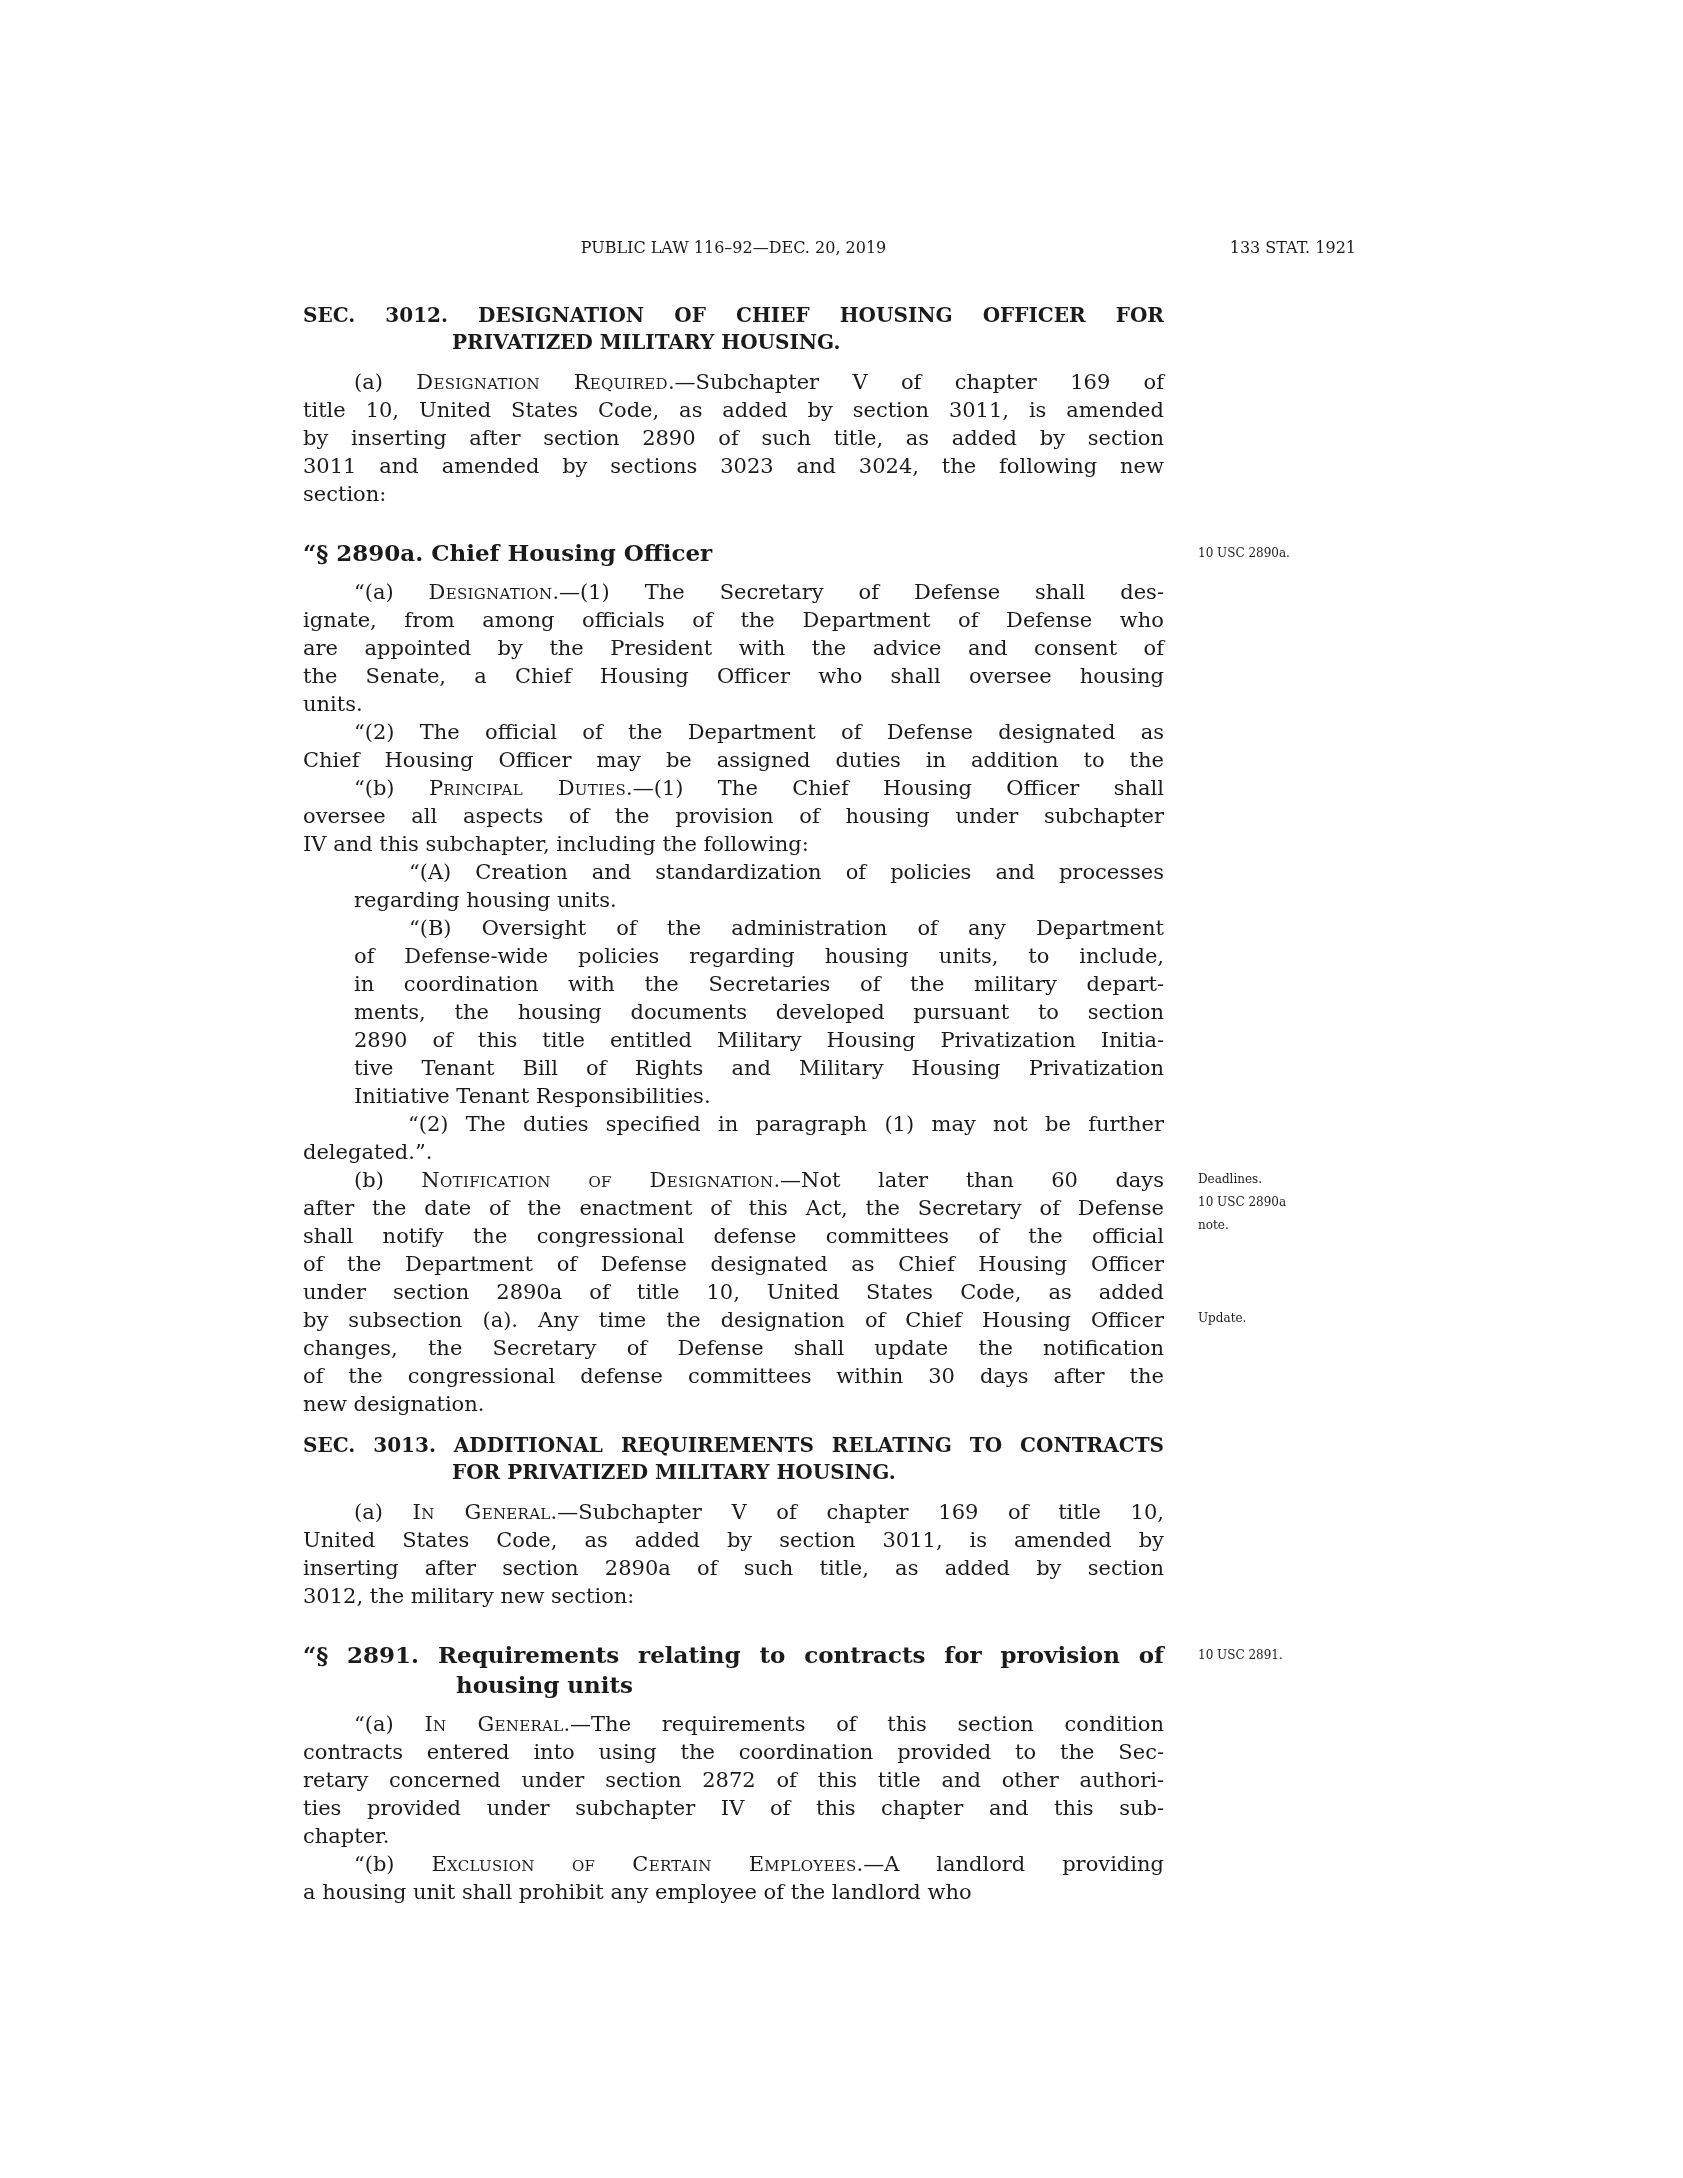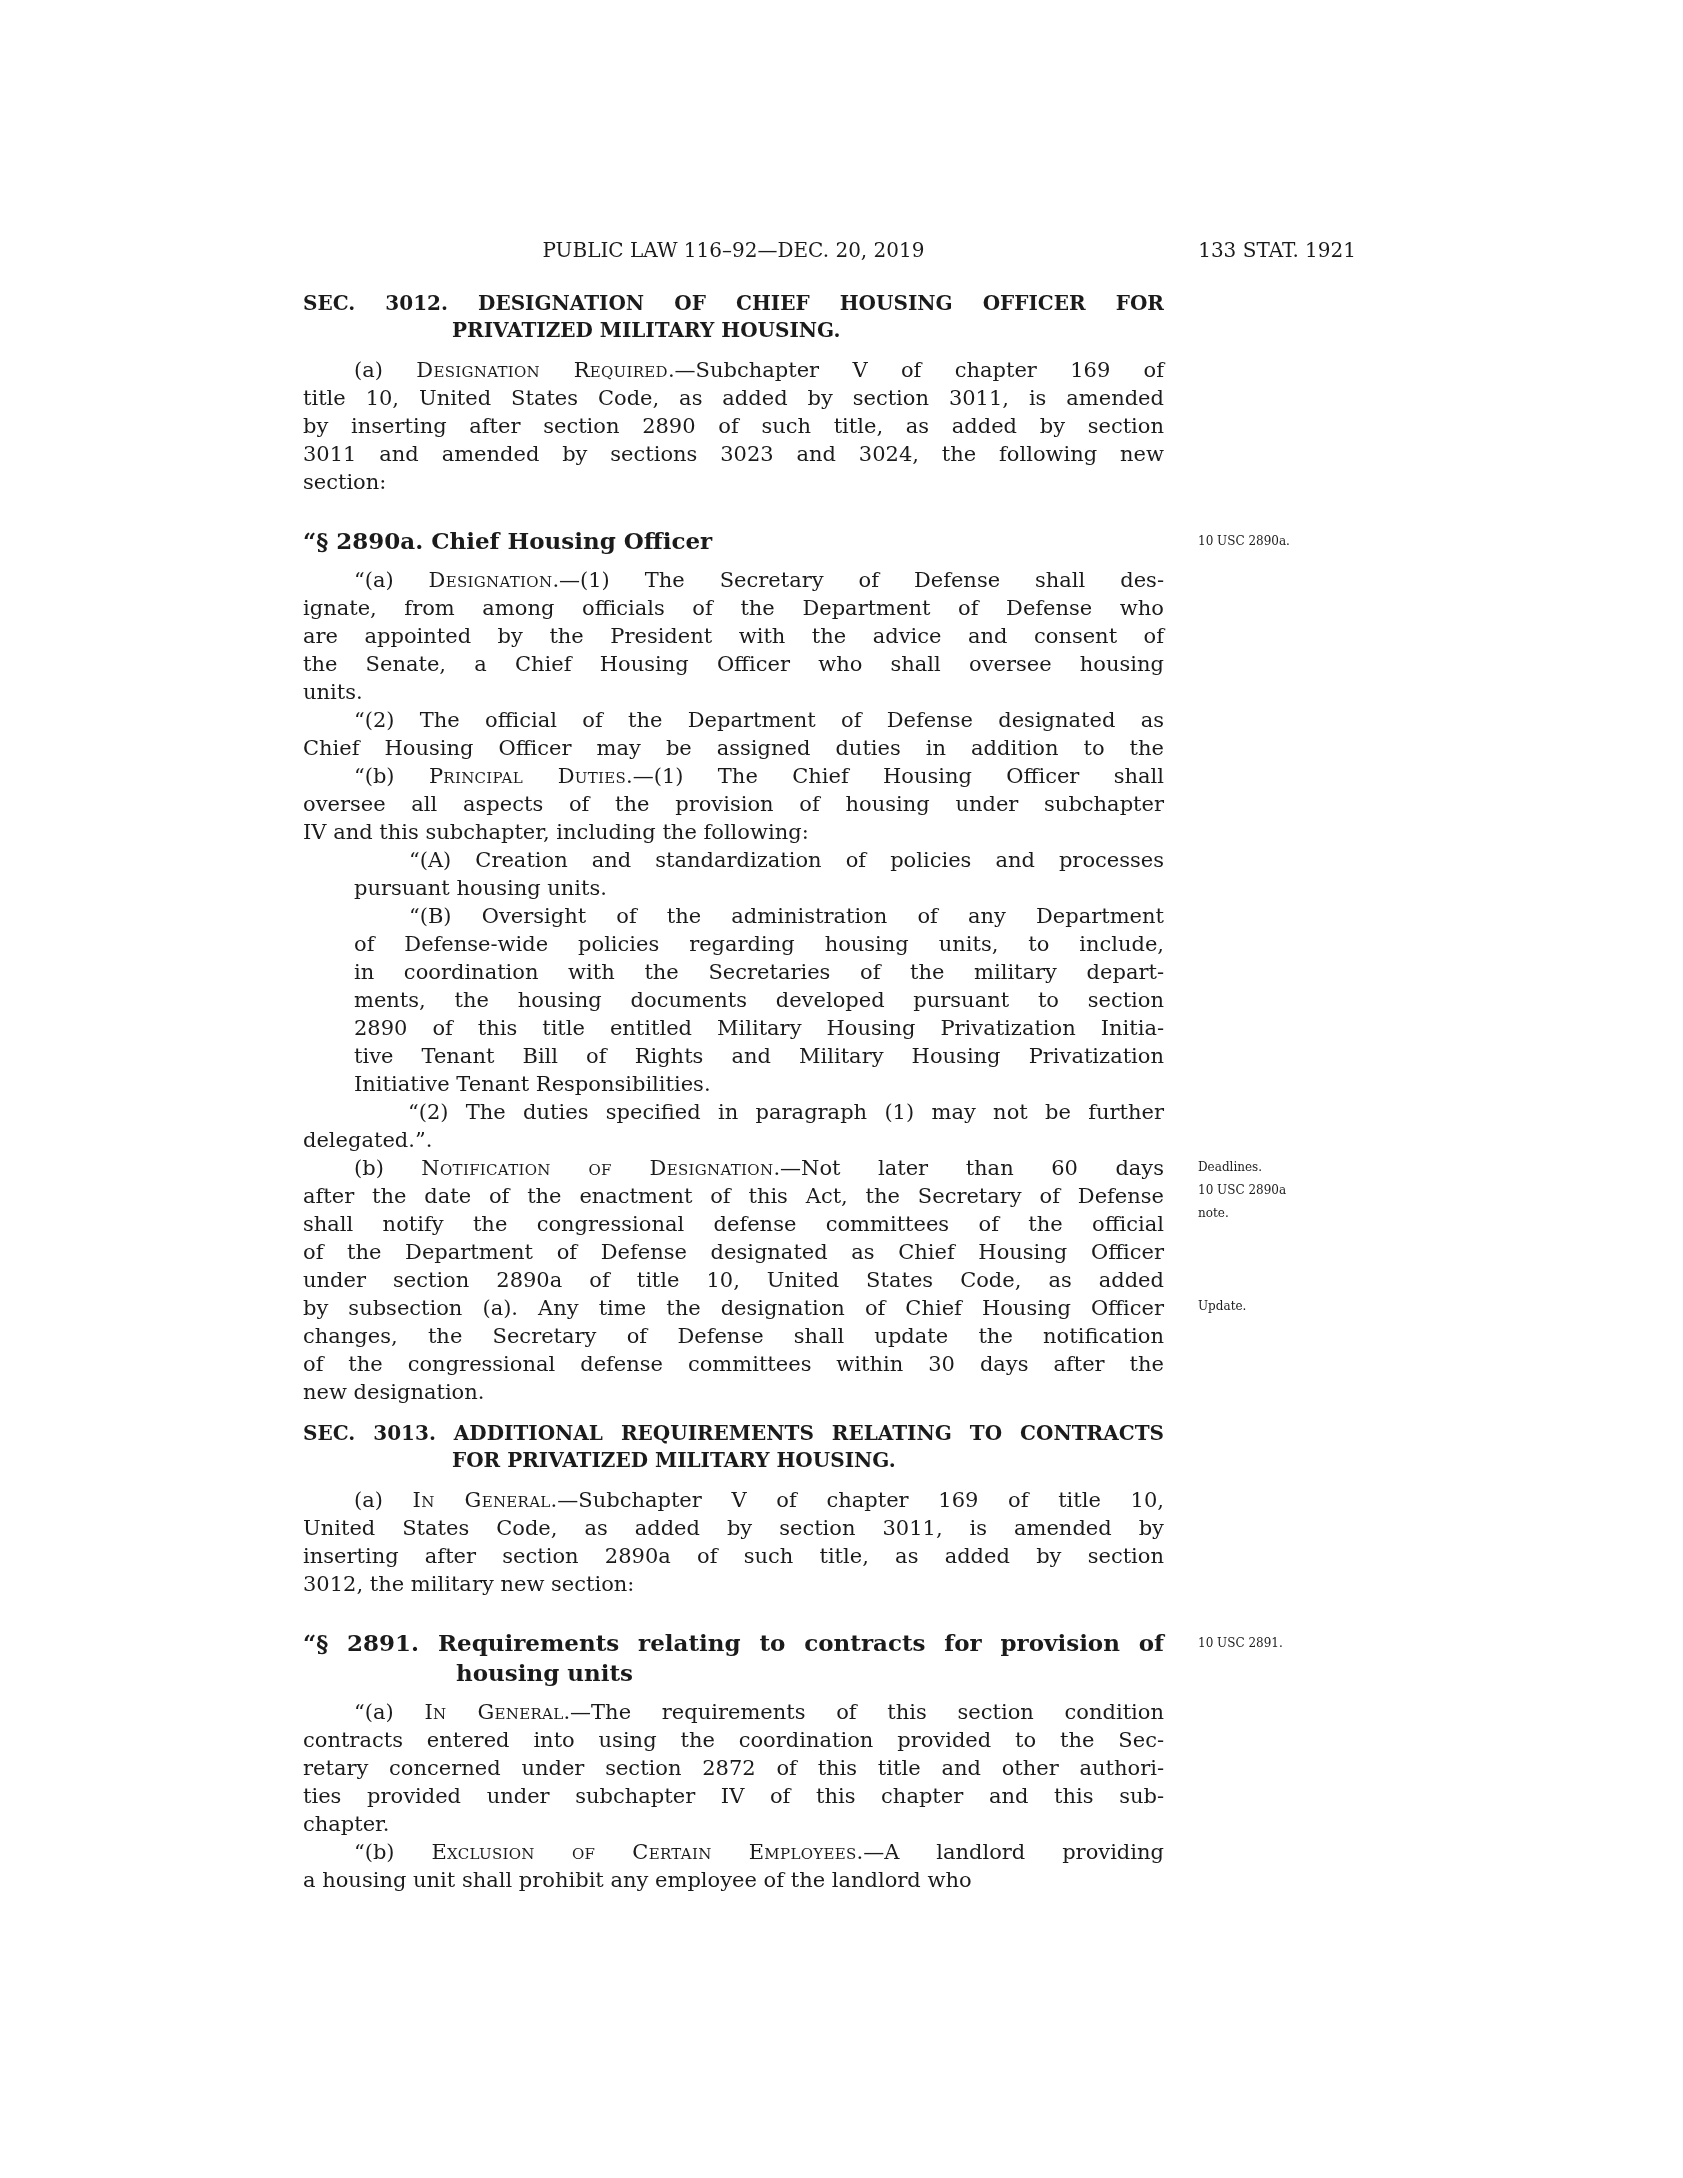--- a/index.html
+++ b/index.html
@@ -26,8 +26,8 @@
     position: relative;
     width: 1053px;
     height: 32px;
-    margin-bottom: 20px;
-    font-size: 20px;
+    margin-bottom: 32px;
+    font-size: 16px;
   }
   .running-header .law {
     width: 861px;

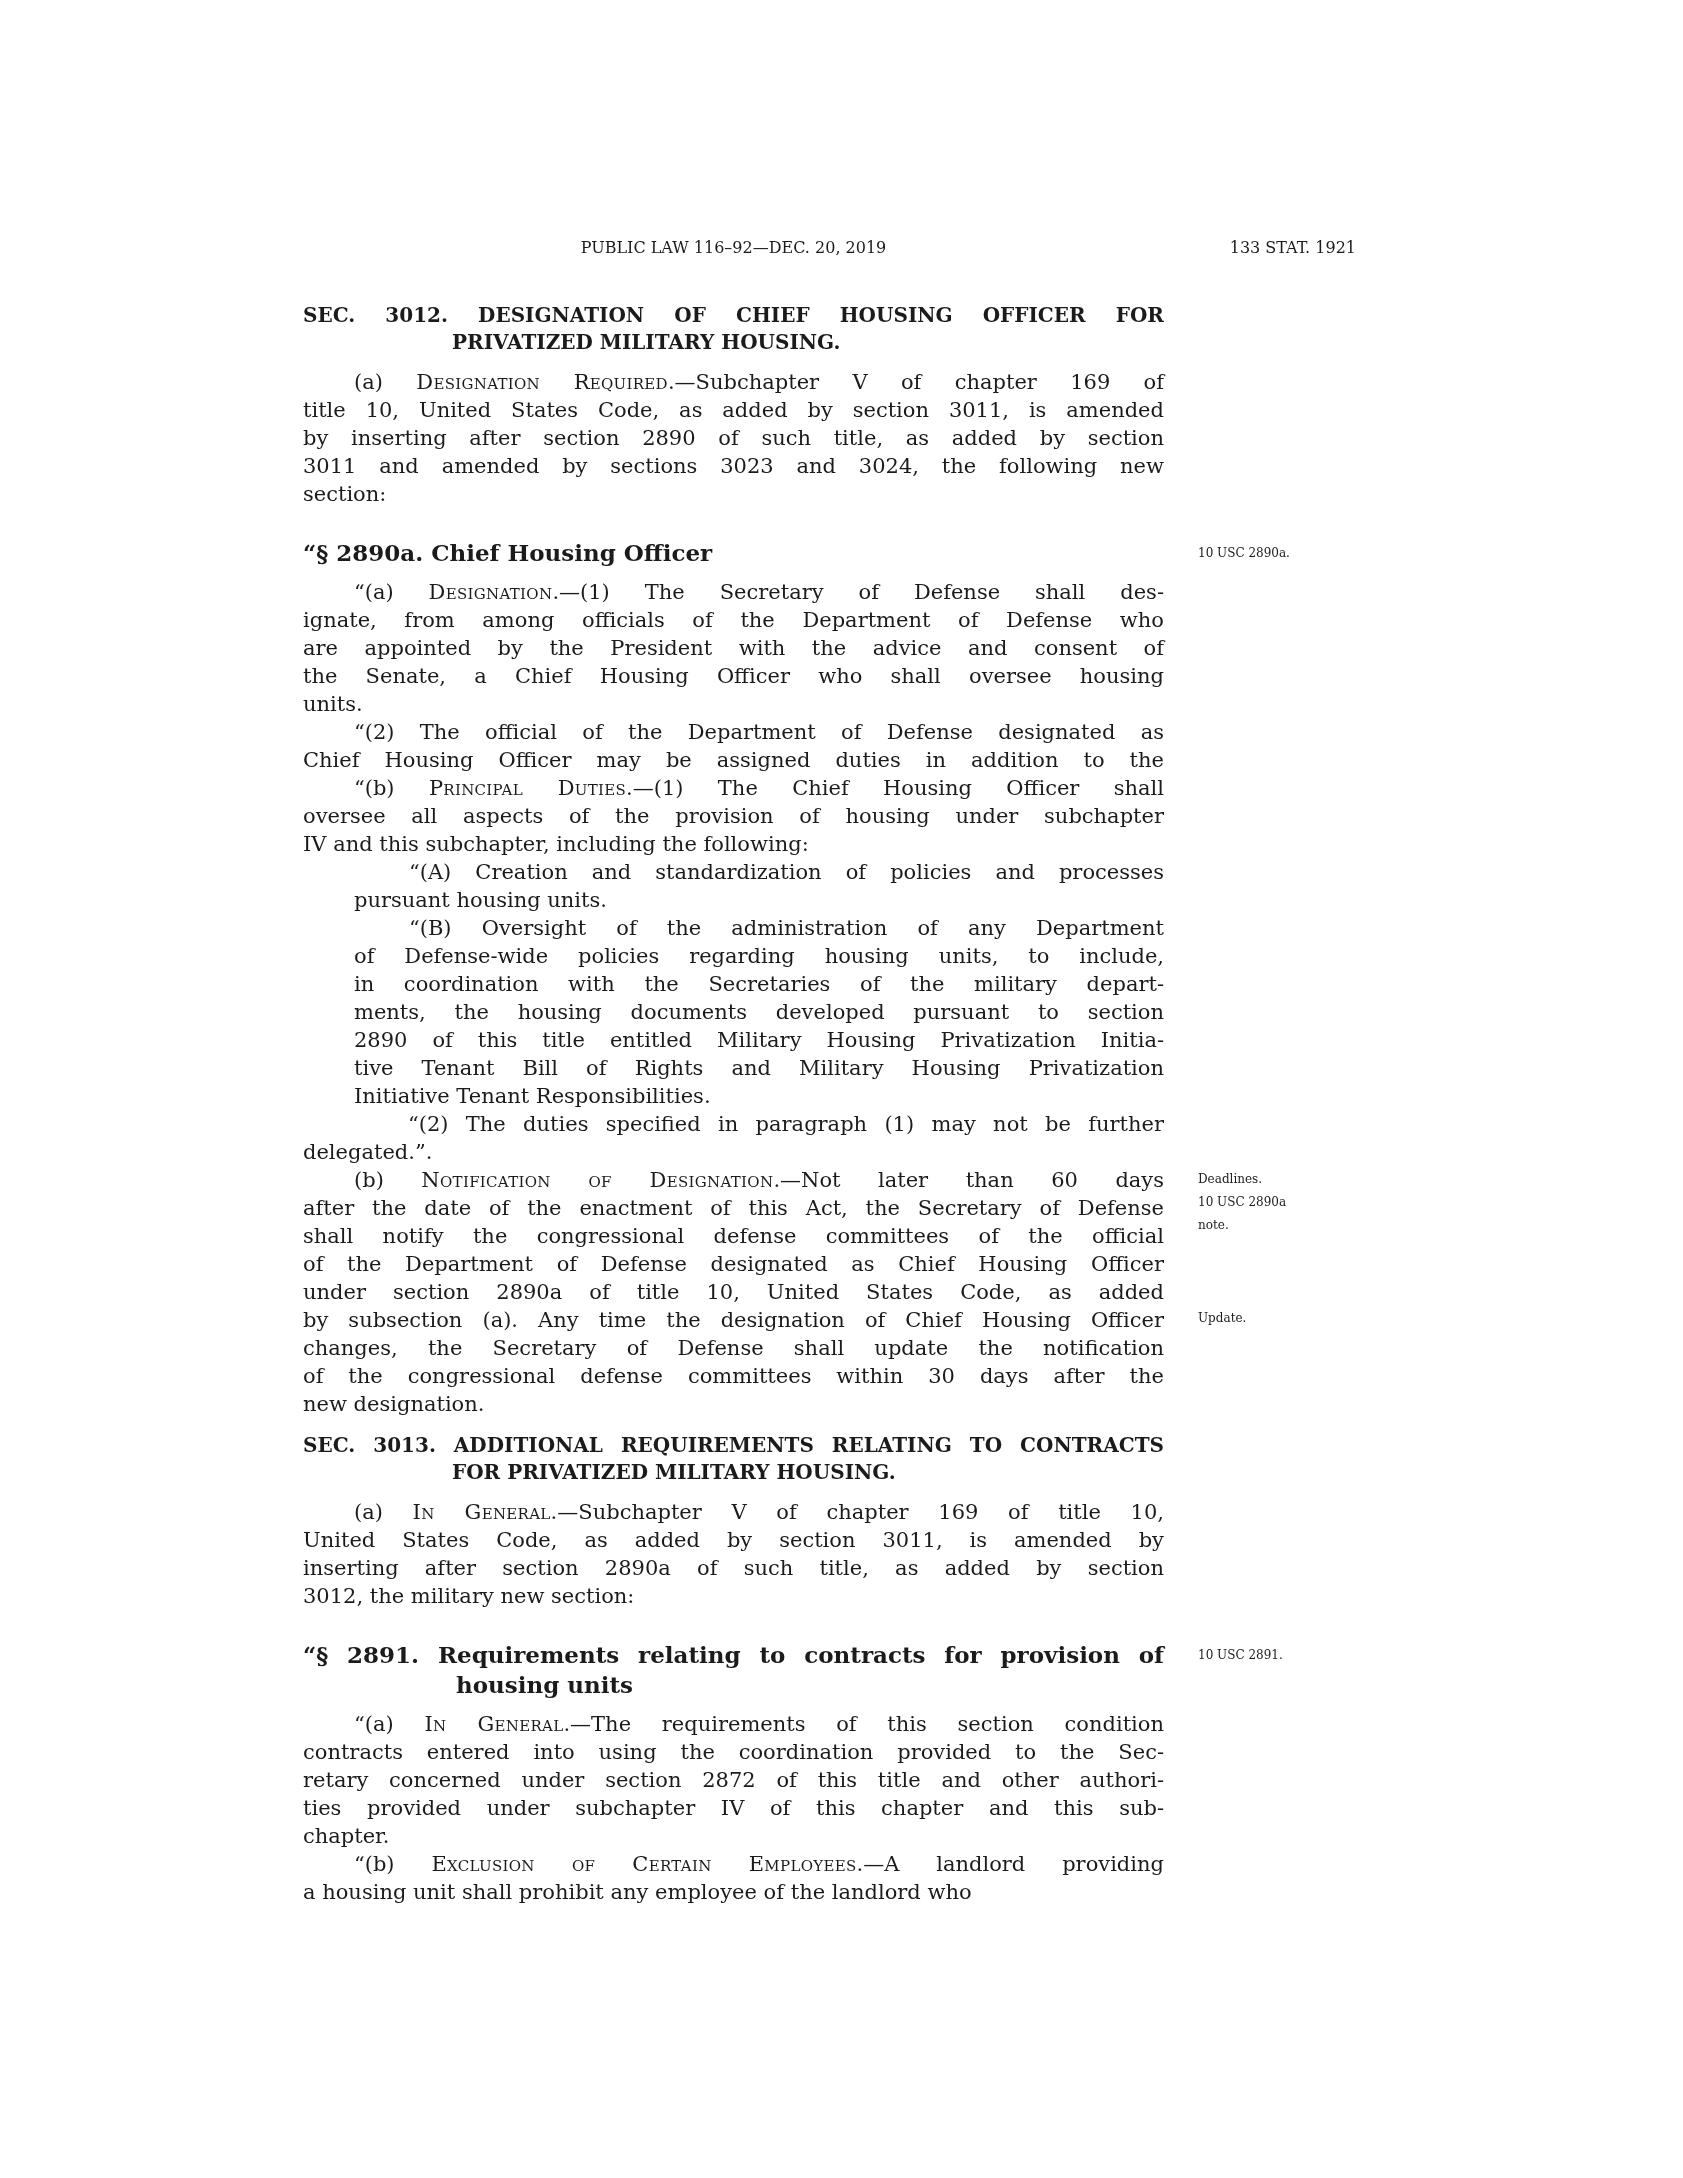--- a/index.html
+++ b/index.html
@@ -134,7 +134,7 @@
       </div>
       <div class="block pA">
         <div class="line first"><span>“(A) Creation and standardization of policies and processes</span></div>
-        <div class="line cont last"><span>pursuant housing units.</span></div>
+        <div class="line cont last"><span>regarding housing units.</span></div>
       </div>
       <div class="block pA">
         <div class="line first"><span>“(B) Oversight of the administration of any Department</span></div>

